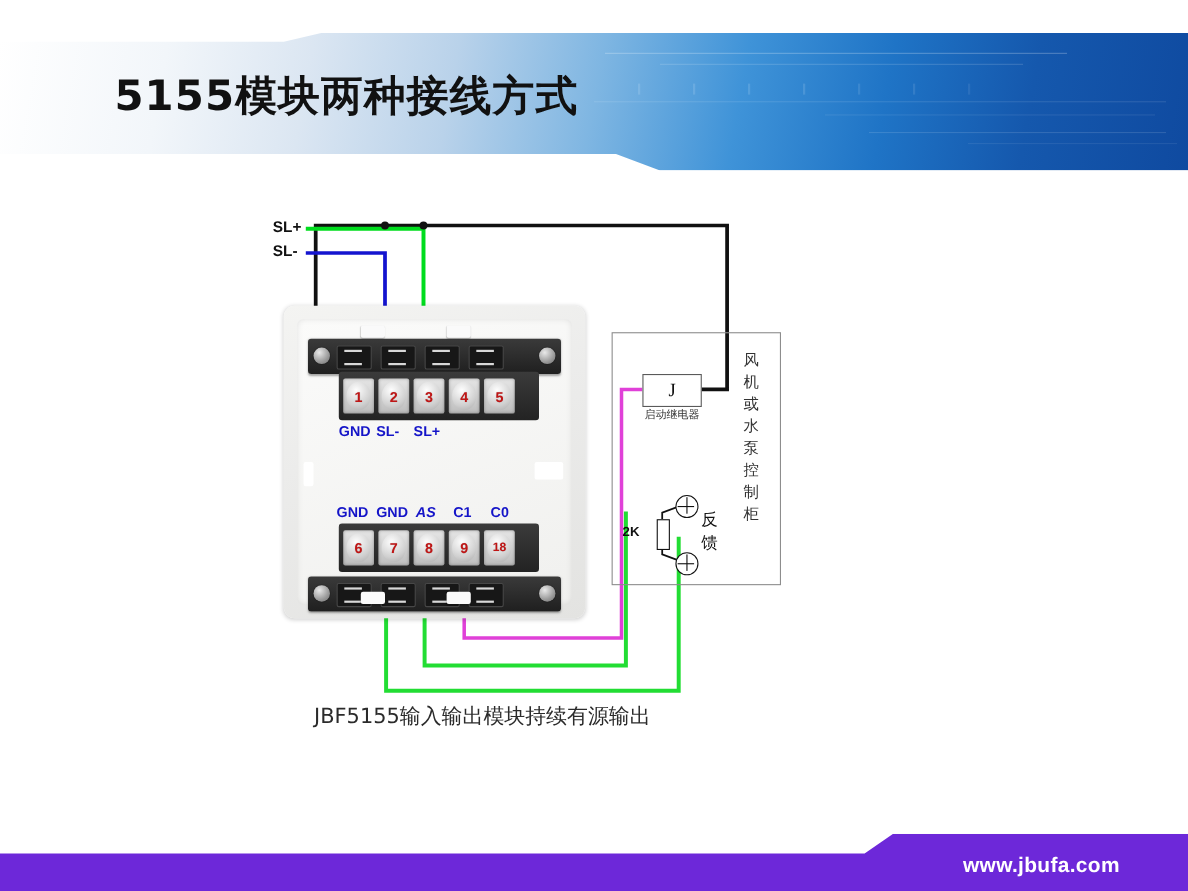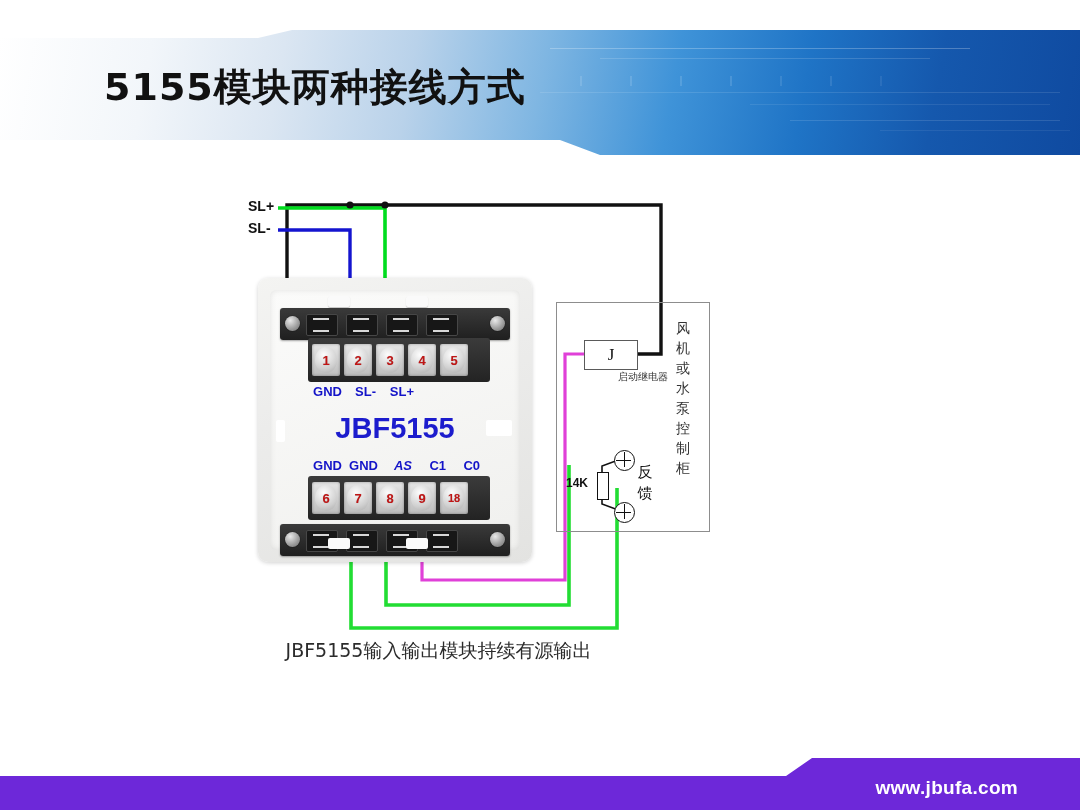--- a/index.html
+++ b/index.html
@@ -118,7 +118,7 @@
     font-size:17px;color:#111;font-family:"Liberation Serif","DejaVu Serif",serif;
   }
   .relay-cap{
-    position:absolute;left:598px;top:210px;width:90px;text-align:center;
+    position:absolute;left:566px;top:210px;width:90px;text-align:center;
     font-size:10px;color:#333;
     font-family:Liberation Serif, serif;
   }

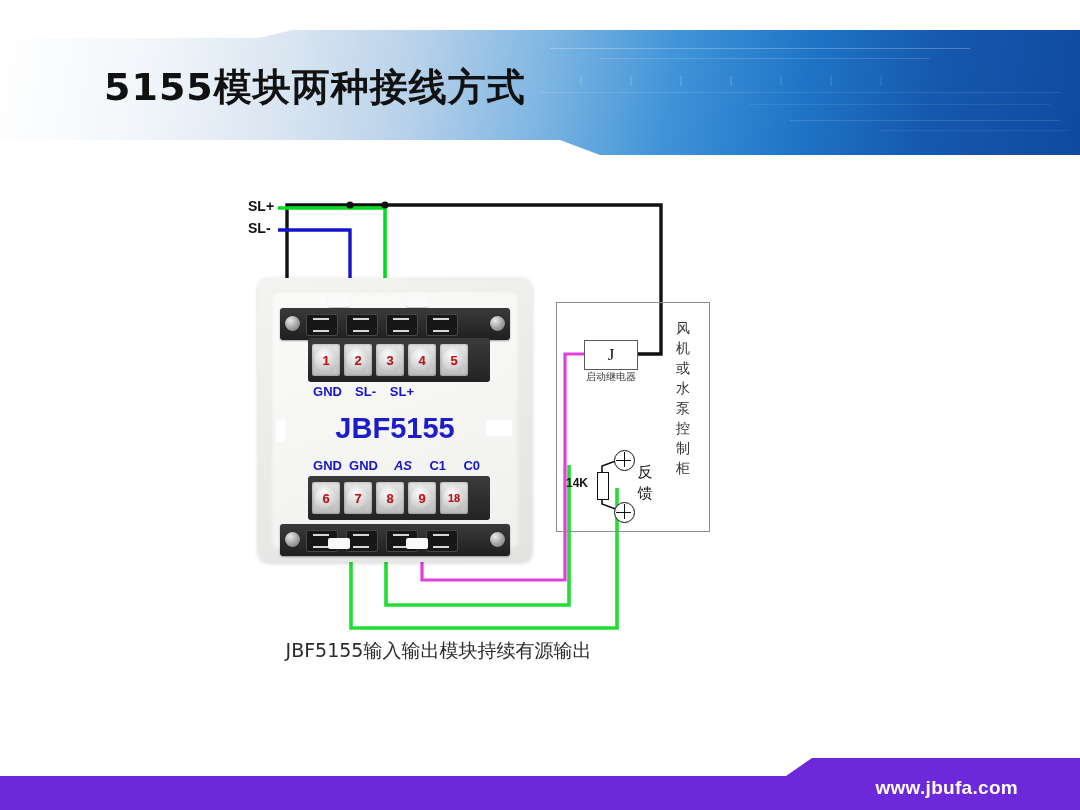--- a/index.html
+++ b/index.html
@@ -96,7 +96,7 @@
   }
   .term.small span{font-size:11px;}
   .lbl-row{position:absolute;display:flex;}
-  .lbl{color:#1414c8;font-weight:bold;font-size:13px;text-align:right;}
+  .lbl{color:#1414c8;font-weight:bold;font-size:13px;text-align:left;}
   .brand{
     position:absolute;left:0;right:0;text-align:center;
     color:#1c1ccd;font-weight:bold;font-size:29px;

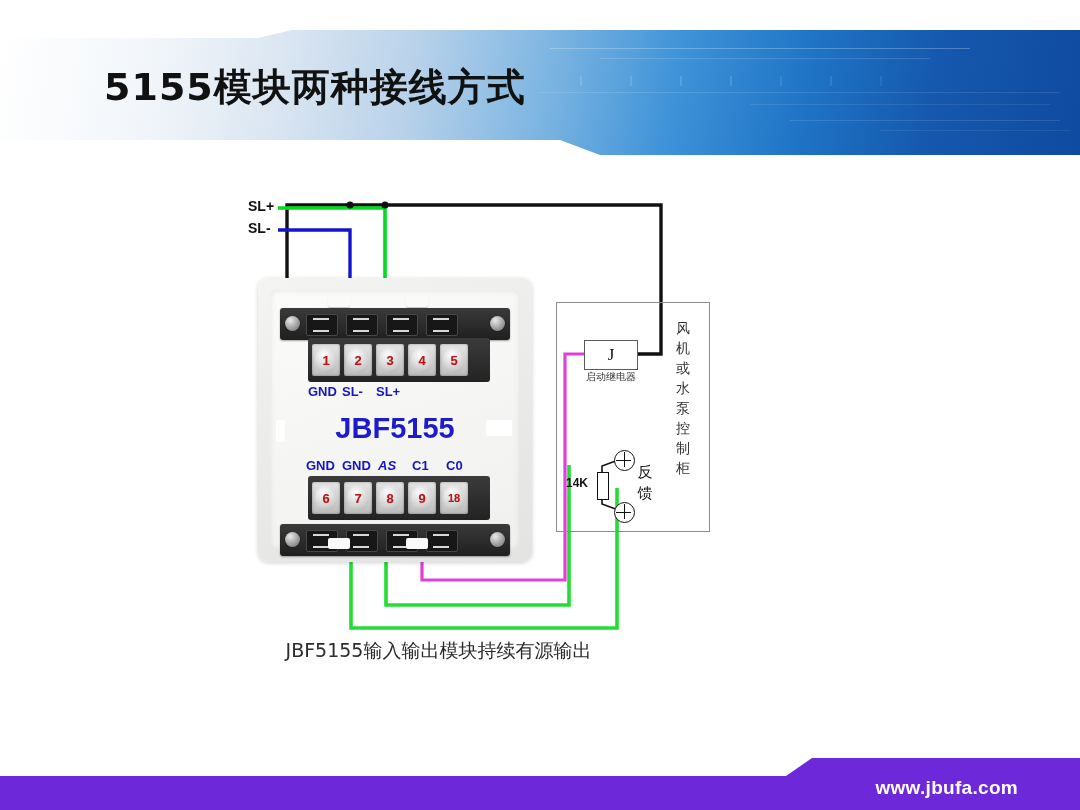--- a/index.html
+++ b/index.html
@@ -246,7 +246,6 @@
 
         <div class="notch" style="left:6px;top:130px;width:9px;height:22px;"></div>
         <div class="notch" style="right:8px;top:130px;width:26px;height:16px;"></div>
-        <div class="brand" style="top:122px;">JBF5155</div>
 
         <div class="lbl-row" style="left:36px;top:168px;">
           <div class="lbl" style="width:36px;">GND</div>

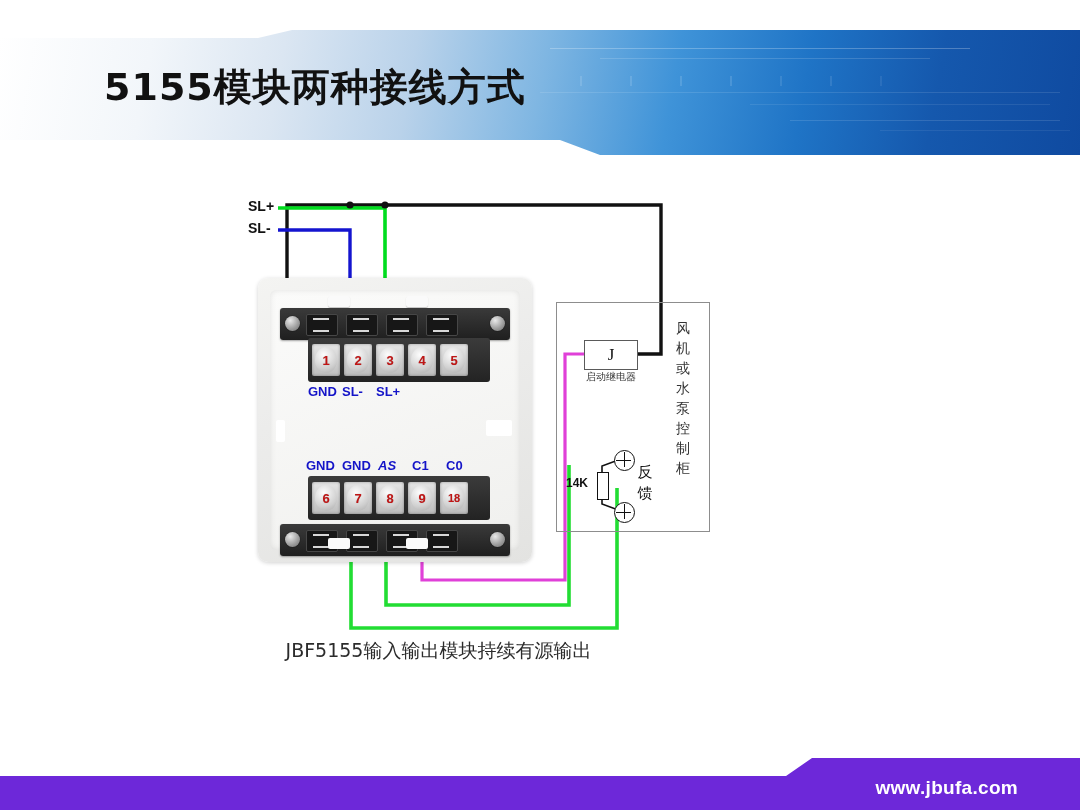--- a/index.html
+++ b/index.html
@@ -305,7 +305,7 @@
     </div>
 
     <div class="res"></div>
-    <div class="res-lbl">14K</div>
+    <div class="res-lbl">2K</div>
     <div class="fb-term" style="left:614px;top:290px;"></div>
     <div class="fb-term" style="left:614px;top:342px;"></div>
     <div class="fb-lbl">

